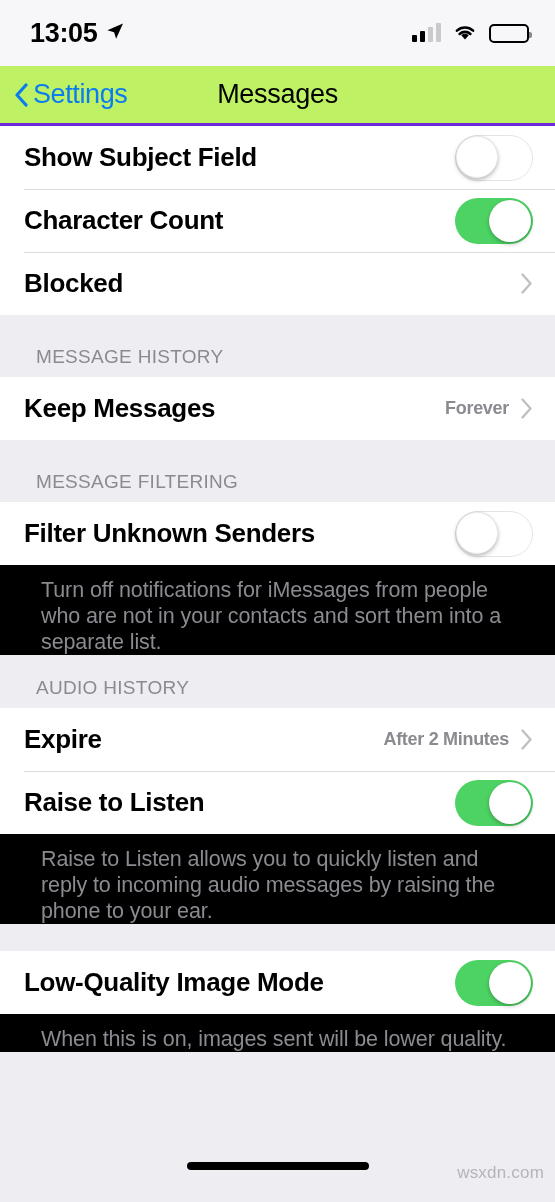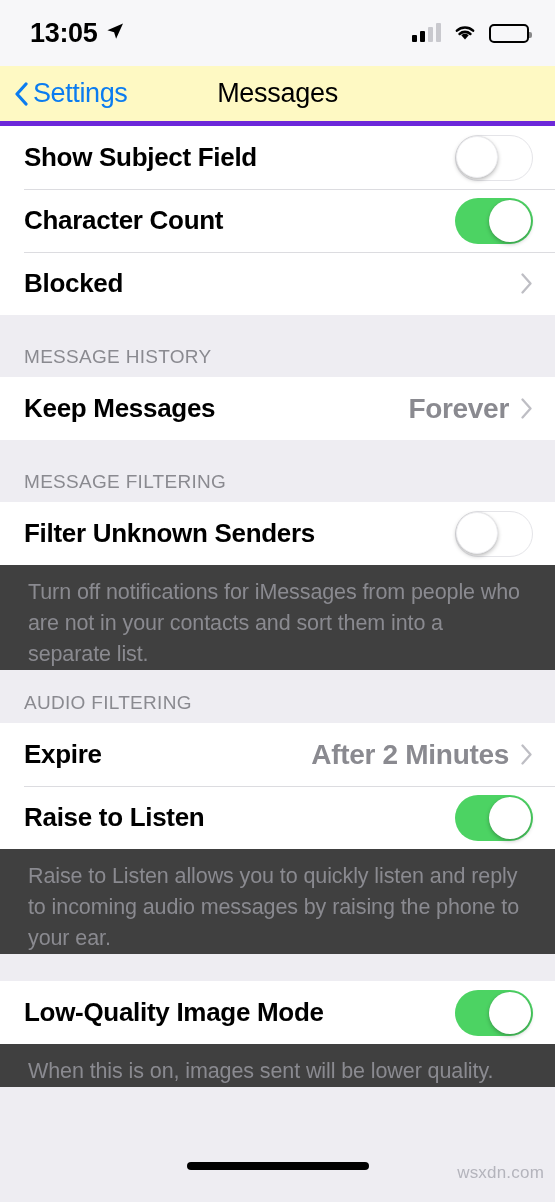--- a/index.html
+++ b/index.html
@@ -88,8 +88,8 @@
   .navbar {
     position: relative;
     height: 60px;
-    background: #fef9c3;
-    border-bottom: 5px solid #6d28d9;
+    background: #bef264;
+    border-bottom: 3px solid #6d28d9;
     display: flex;
     align-items: center;
     flex: 0 0 auto;

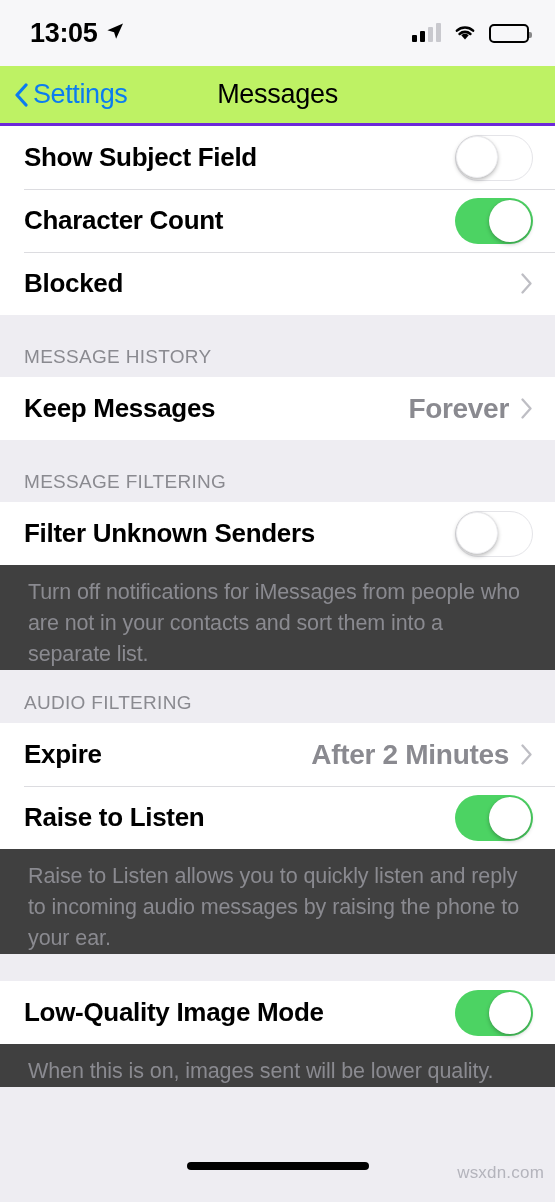--- a/index.html
+++ b/index.html
@@ -137,7 +137,7 @@
     color: #8A8A90;
     font-size: 19px;
     letter-spacing: 0.3px;
-    padding: 0 0 9px 24px;
+    padding: 0 0 9px 36px;
     display: flex;
     align-items: flex-end;
   }

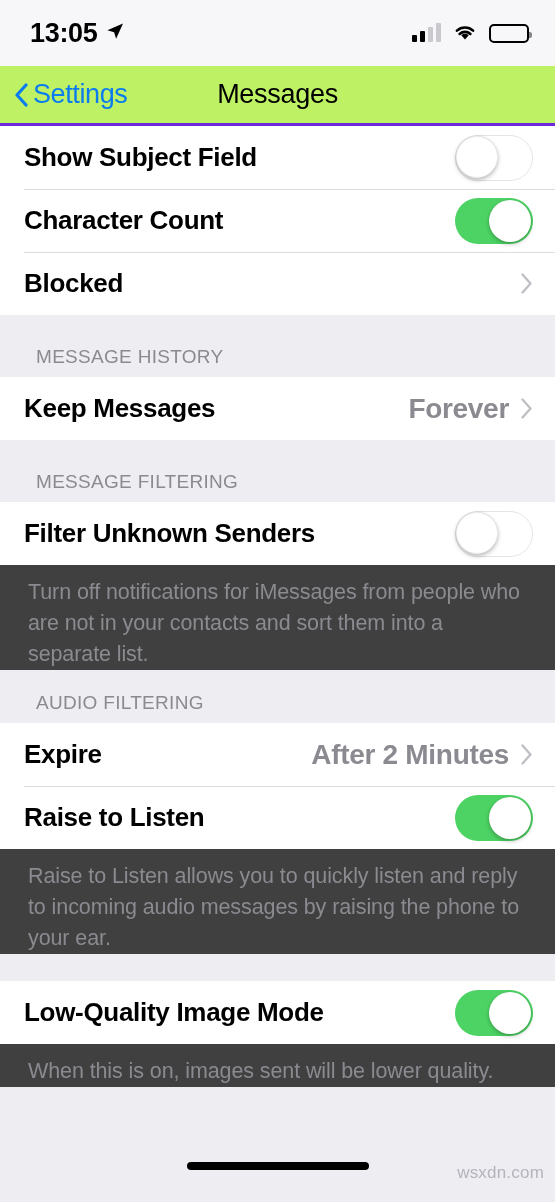--- a/index.html
+++ b/index.html
@@ -165,7 +165,7 @@
     flex: 1 1 auto;
   }
   .row-value {
-    font-size: 28px;
+    font-size: 18px;
     color: #8A8A90;
     letter-spacing: -0.3px;
     margin-right: 12px;

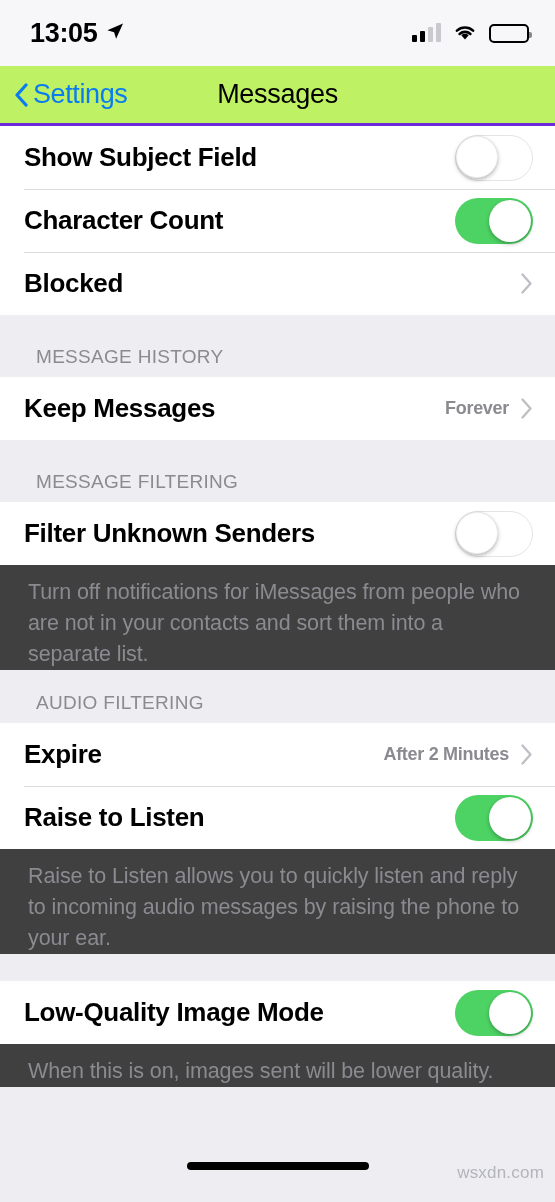--- a/index.html
+++ b/index.html
@@ -207,12 +207,12 @@
   }
 
   .footer-note {
-    background: #404040;
+    background: #000000;
     color: #8A8A90;
     font-size: 21.5px;
-    line-height: 31px;
+    line-height: 26px;
     letter-spacing: -0.1px;
-    padding: 12px 26px 0 28px;
+    padding: 12px 26px 0 41px;
   }
 
   

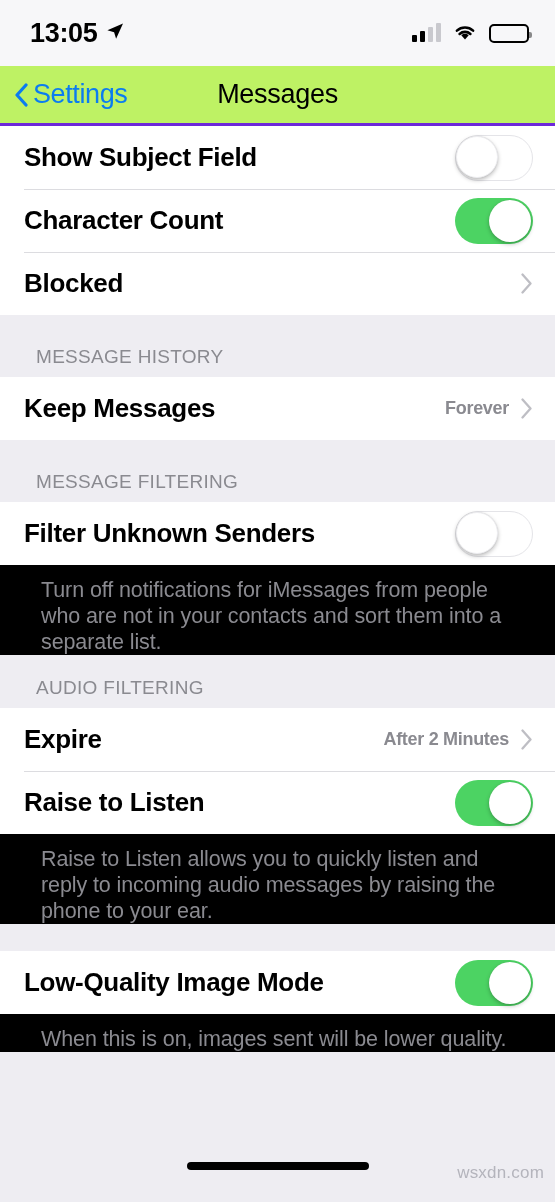--- a/index.html
+++ b/index.html
@@ -339,7 +339,7 @@
     <div class="footer-note">Turn off notifications for iMessages from people who are not in your contacts and sort them into a separate list.</div>
 
     <div class="gap" style="height:20px"></div>
-    <div class="sec-header" style="height:33px">AUDIO FILTERING</div>
+    <div class="sec-header" style="height:33px">AUDIO HISTORY</div>
     <div class="group">
       <div class="row">
         <span class="row-label">Expire</span>

